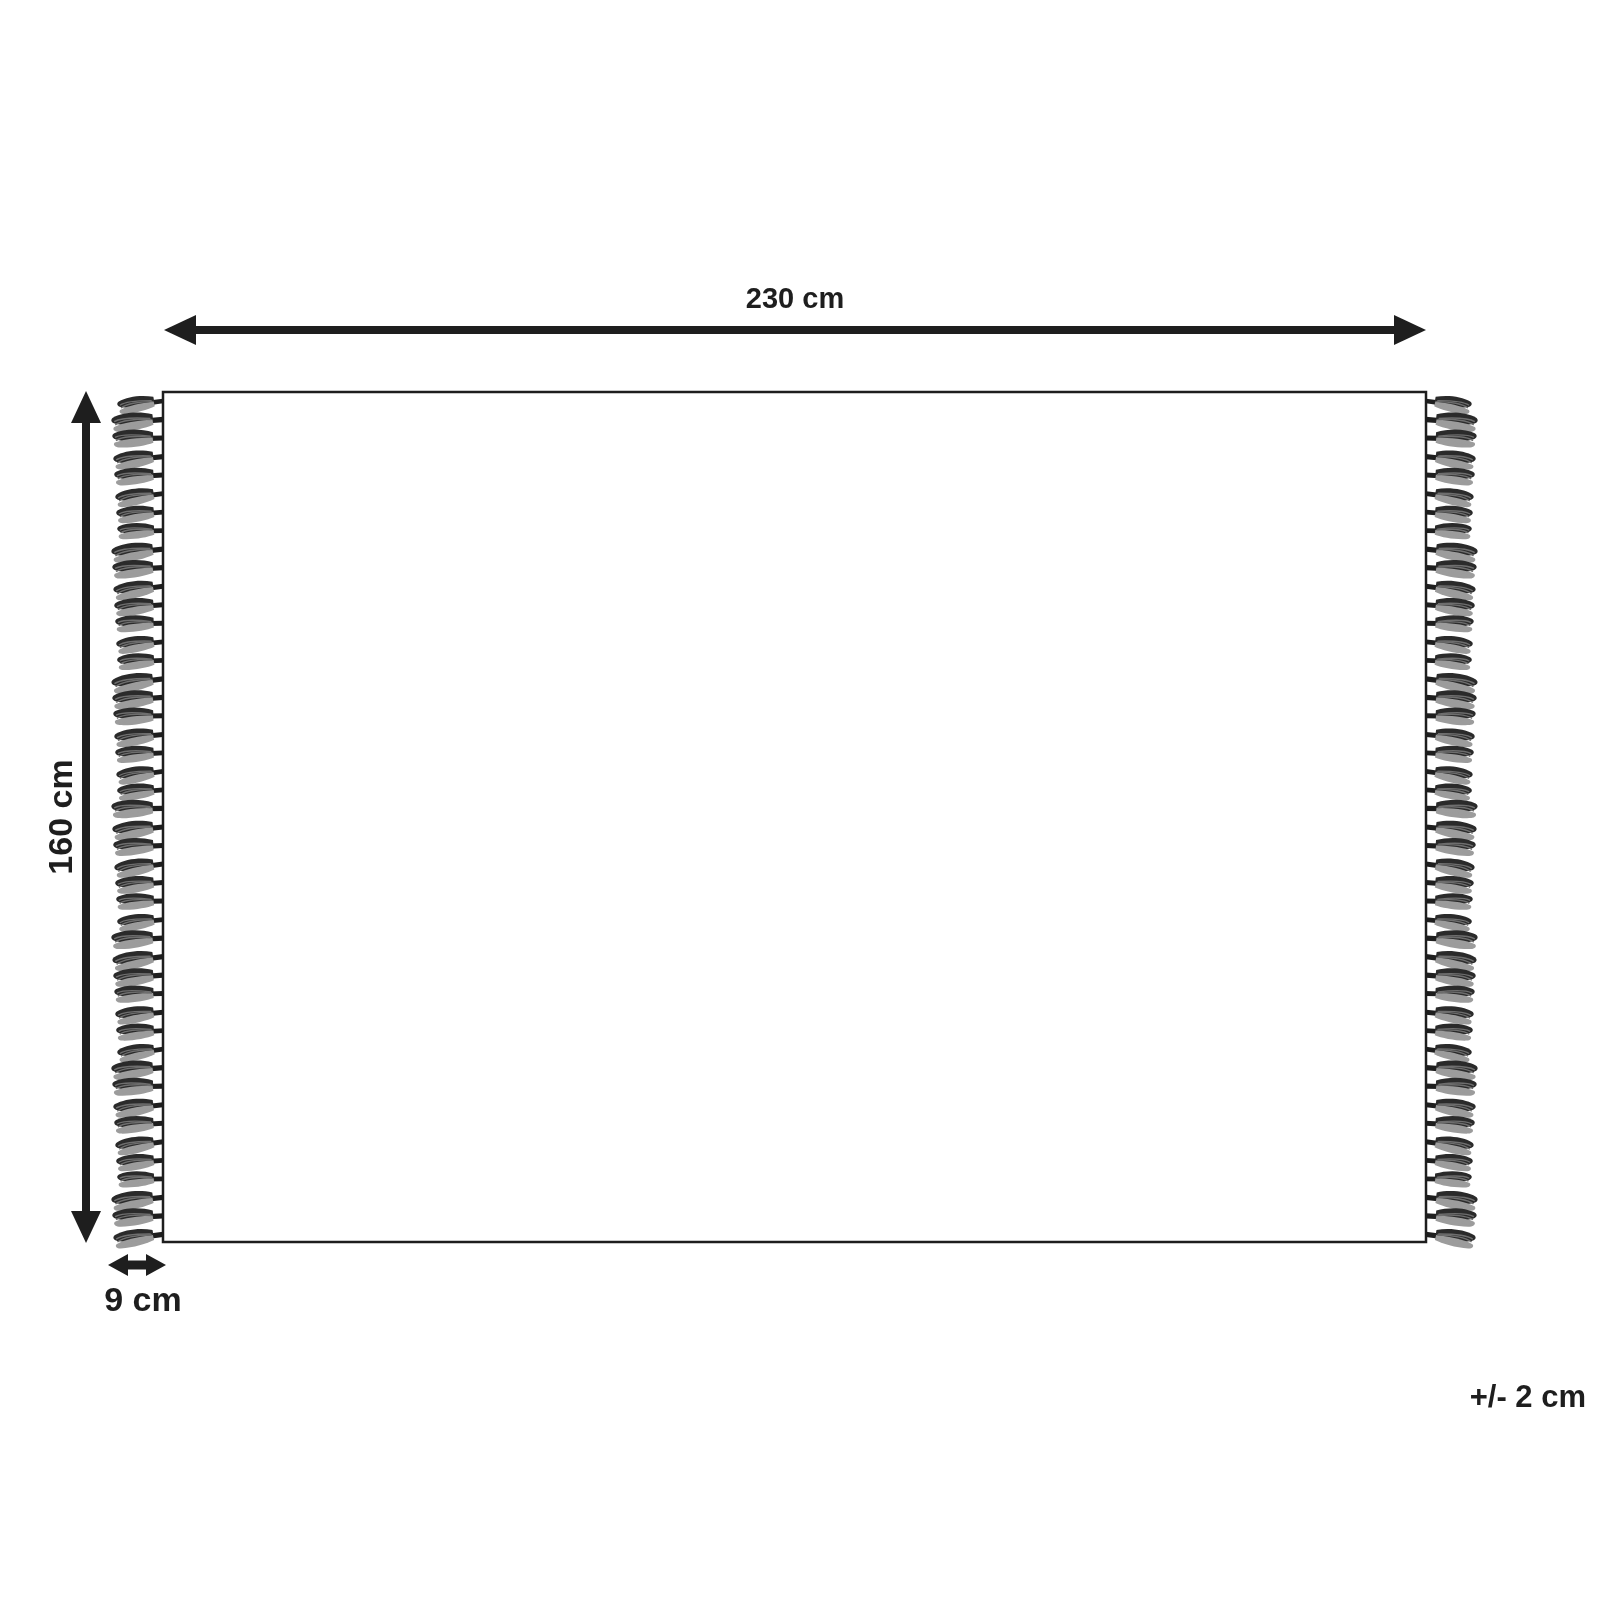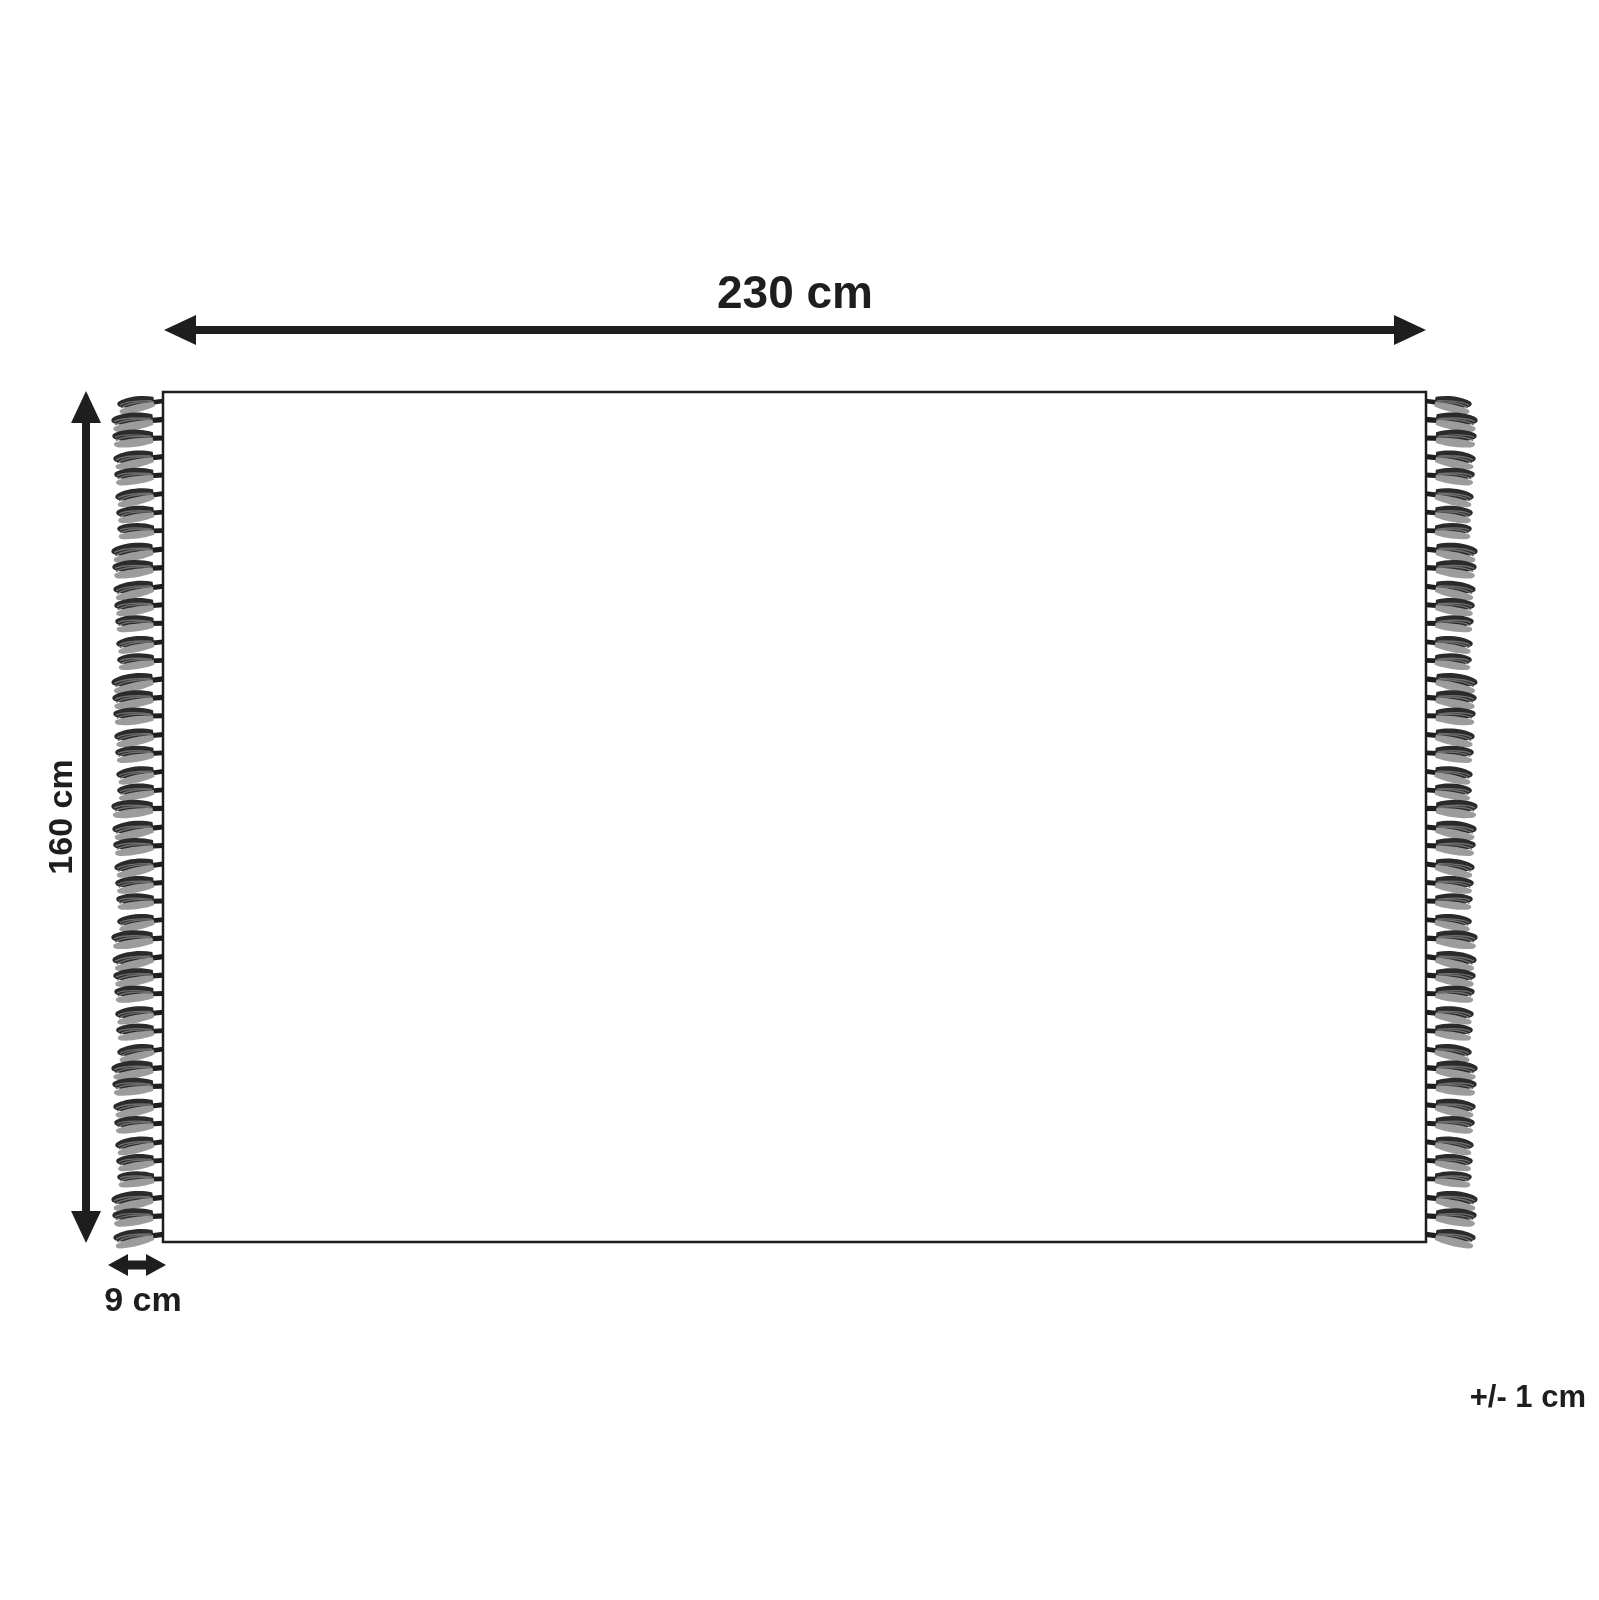--- a/index.html
+++ b/index.html
@@ -32,8 +32,8 @@
   }
   .width-label {
     left: 795px;
-    top: 269px;
-    font-size: 46px;
+    top: 284px;
+    font-size: 29px;
     transform: translateX(-50%);
   }
   .height-label {

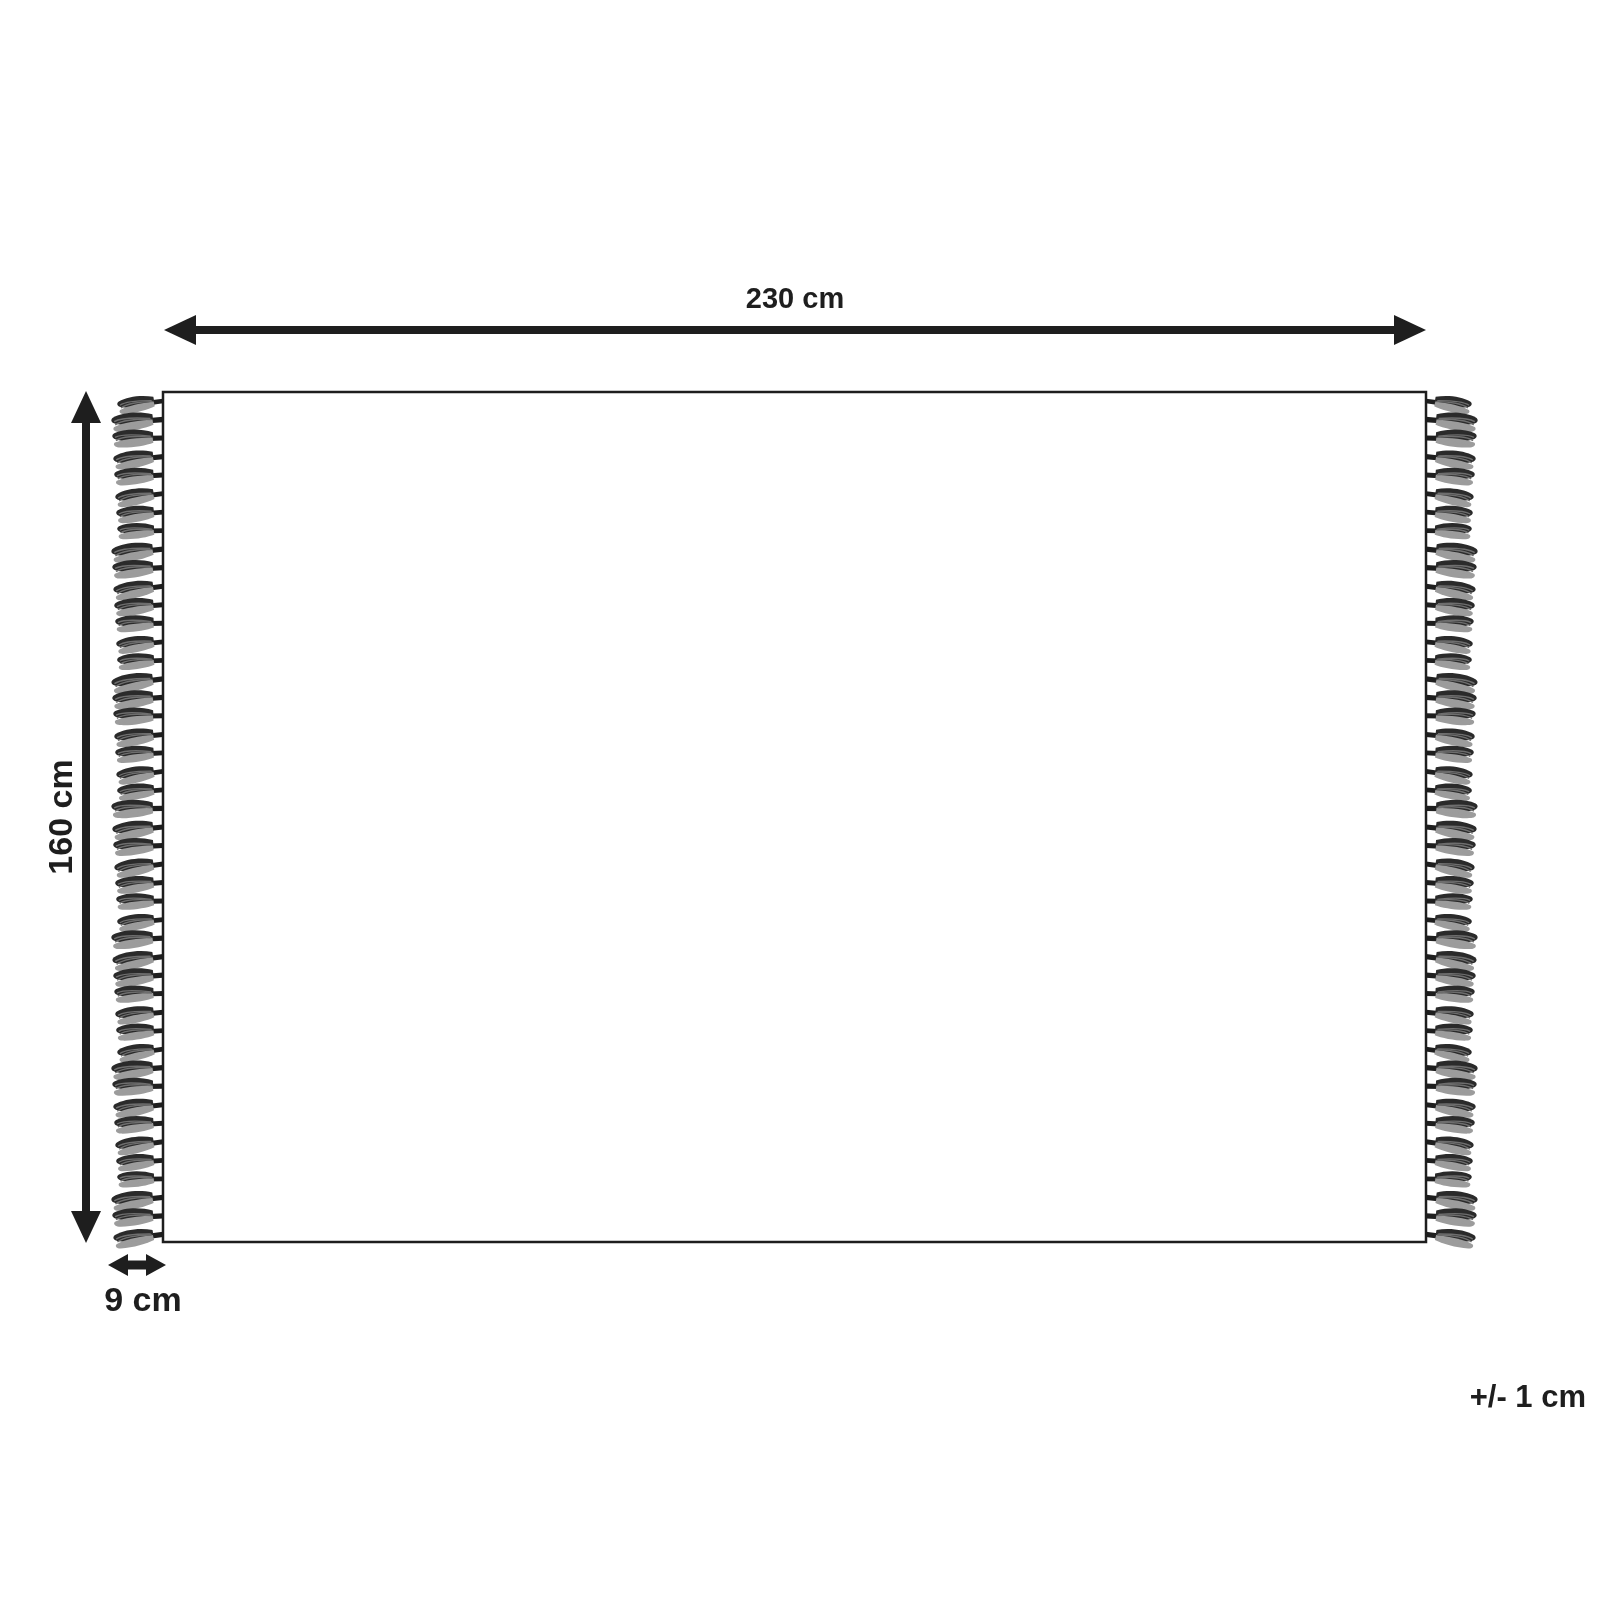--- a/index.html
+++ b/index.html
@@ -202,7 +202,7 @@
 
   <div class="label fringe-label">9 cm</div>
 
-  <div class="label tolerance-label">+/- 1 cm</div>
+  <div class="label tolerance-label">+/- 2 cm</div>
 </div>
 
 </body></html>

